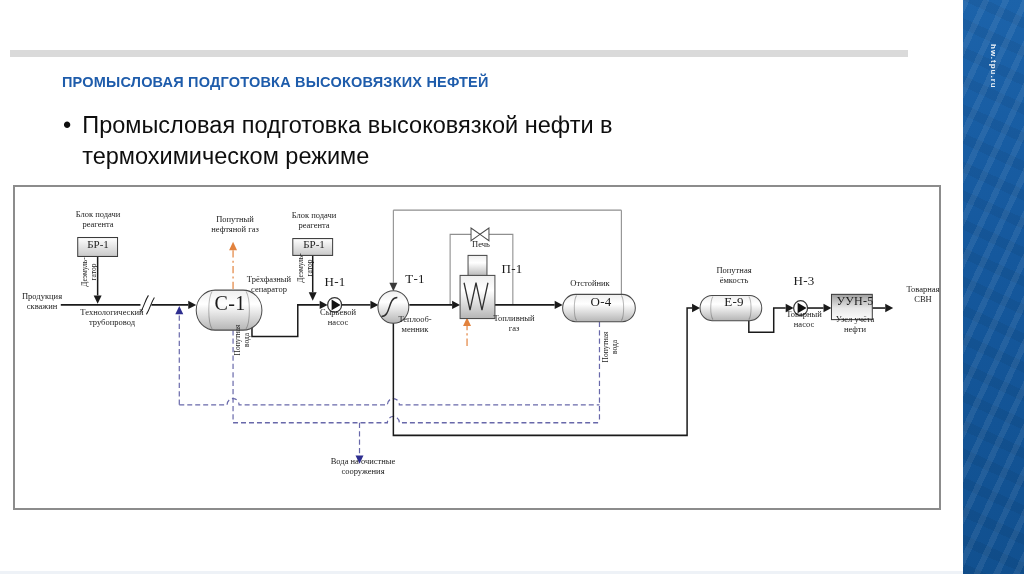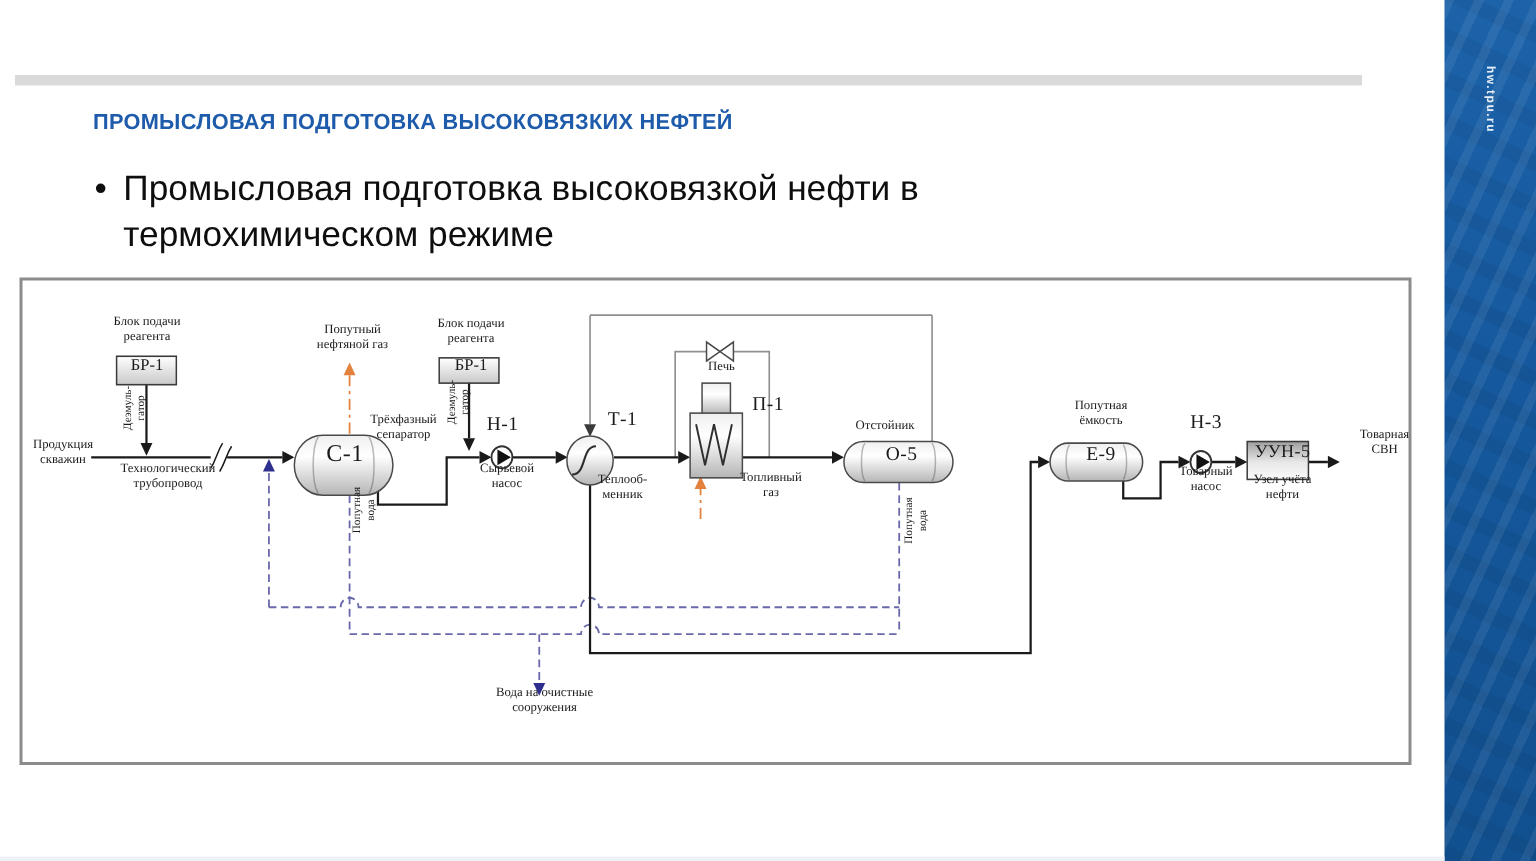--- a/index.html
+++ b/index.html
@@ -208,7 +208,7 @@
 скважин</div>
     <div class="lb" style="left:97px;top:130px">Технологический
 трубопровод</div>
-    <div class="lb tag" style="left:215px;top:117px;font-size:16px">С-1</div>
+    <div class="lb tag" style="left:215px;top:117px;font-size:20px">С-1</div>
     <div class="lb" style="left:254px;top:97px">Трёхфазный
 сепаратор</div>
     <div class="lb" style="left:220px;top:37px">Попутный

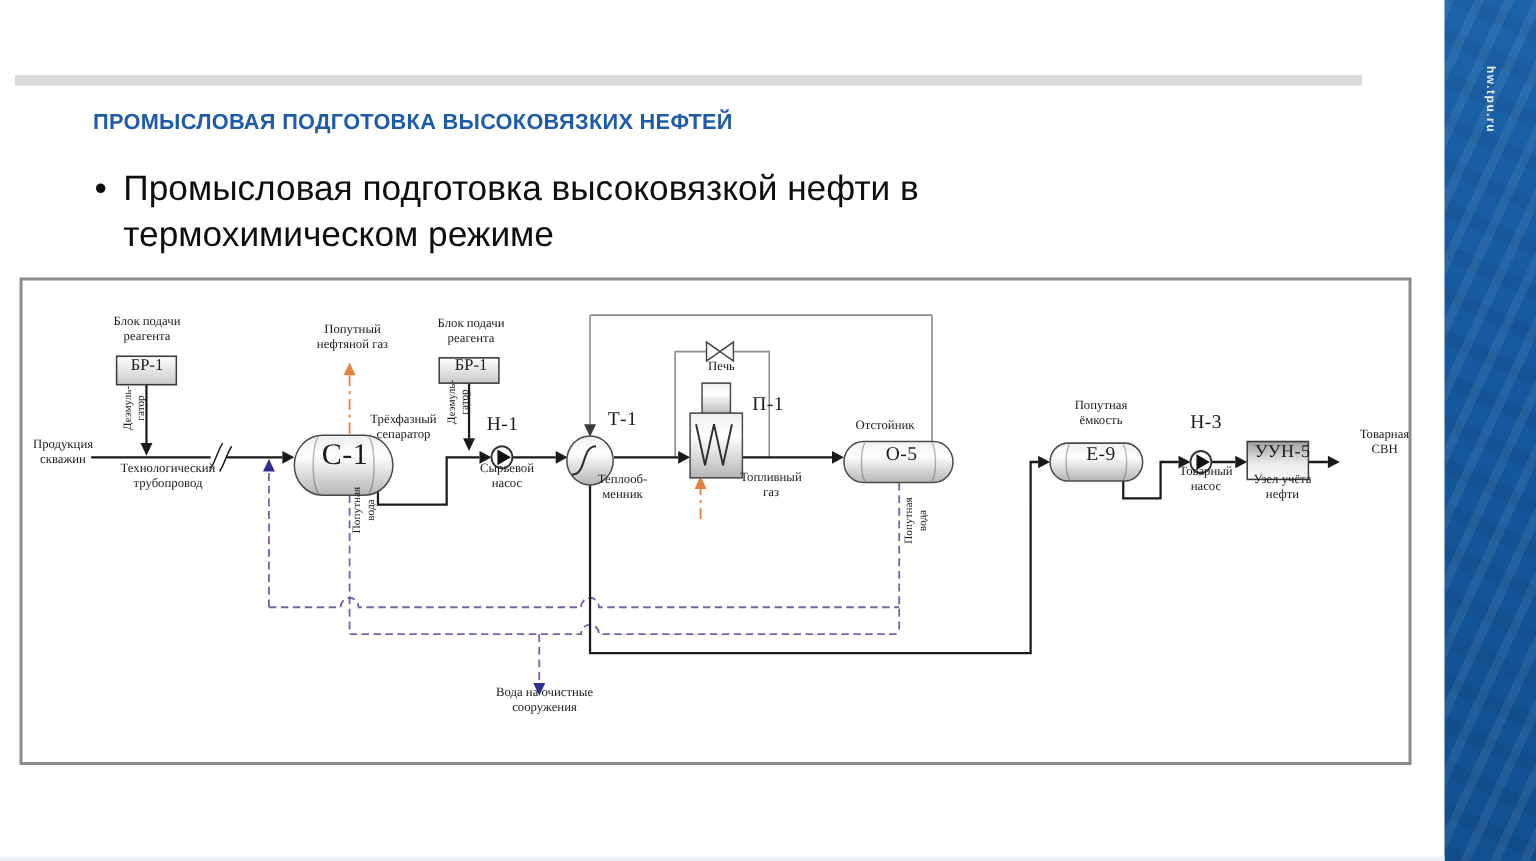--- a/index.html
+++ b/index.html
@@ -231,7 +231,7 @@
     <div class="lb" style="left:499px;top:136px">Топливный
 газ</div>
     <div class="lb" style="left:575px;top:96px">Отстойник</div>
-    <div class="lb tag" style="left:586px;top:115px">О-5</div>
+    <div class="lb tag" style="left:586px;top:115px">О-4</div>
     <div class="lb rot" style="left:596px;top:160px">Попутная
 вода</div>
     <div class="lb" style="left:719px;top:88px">Попутная

